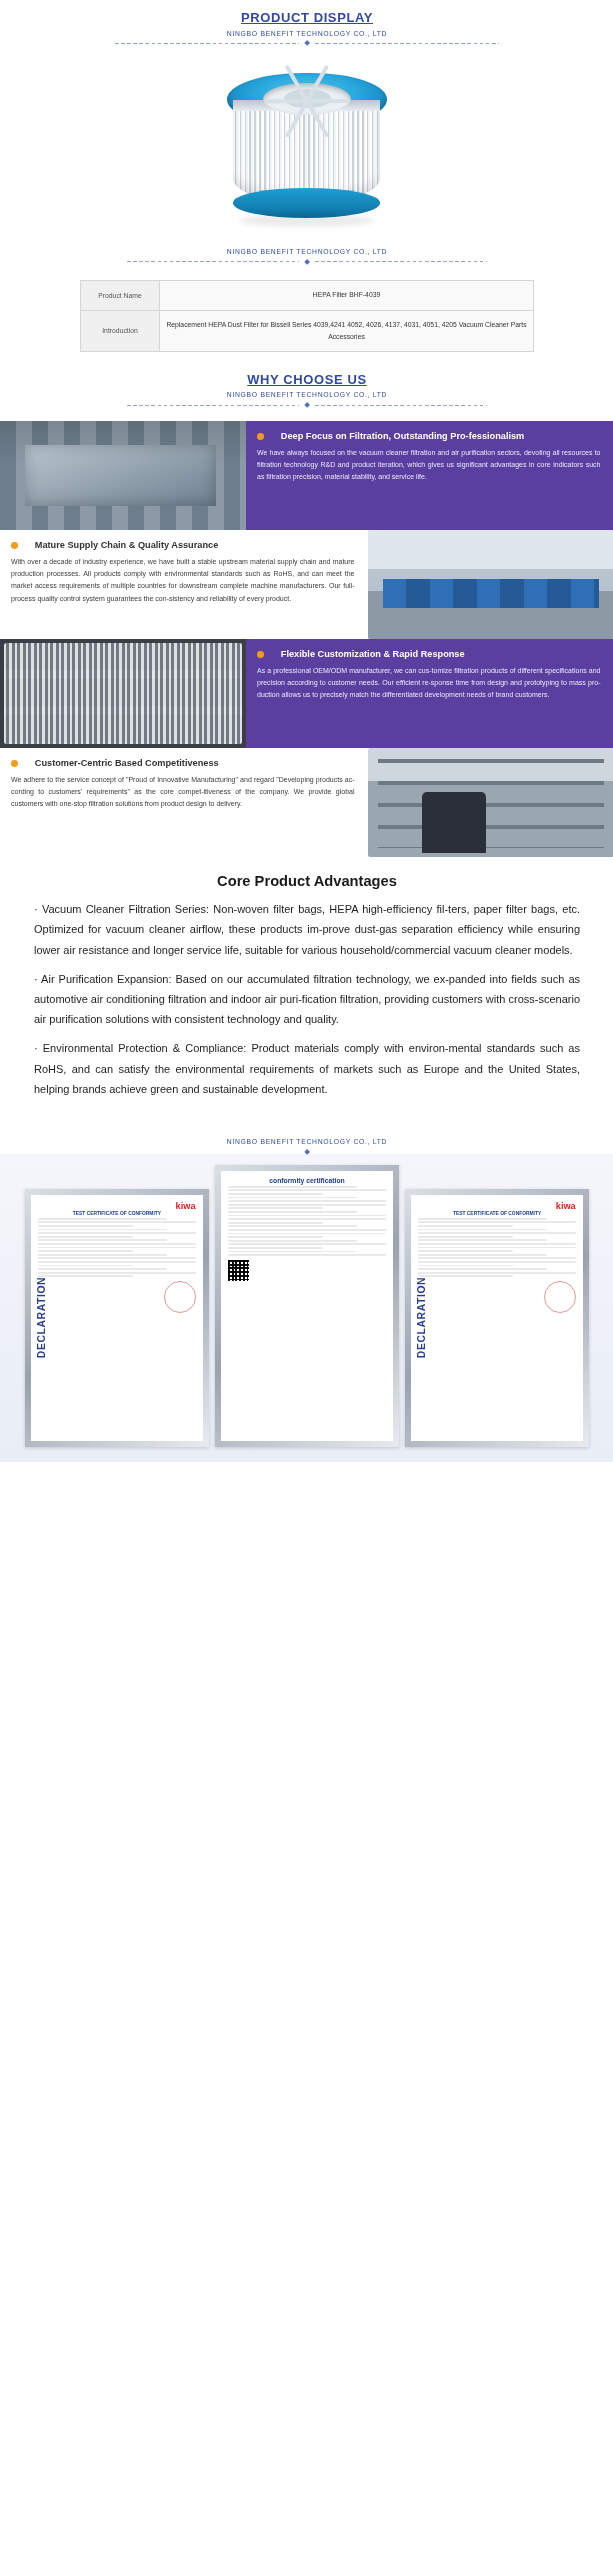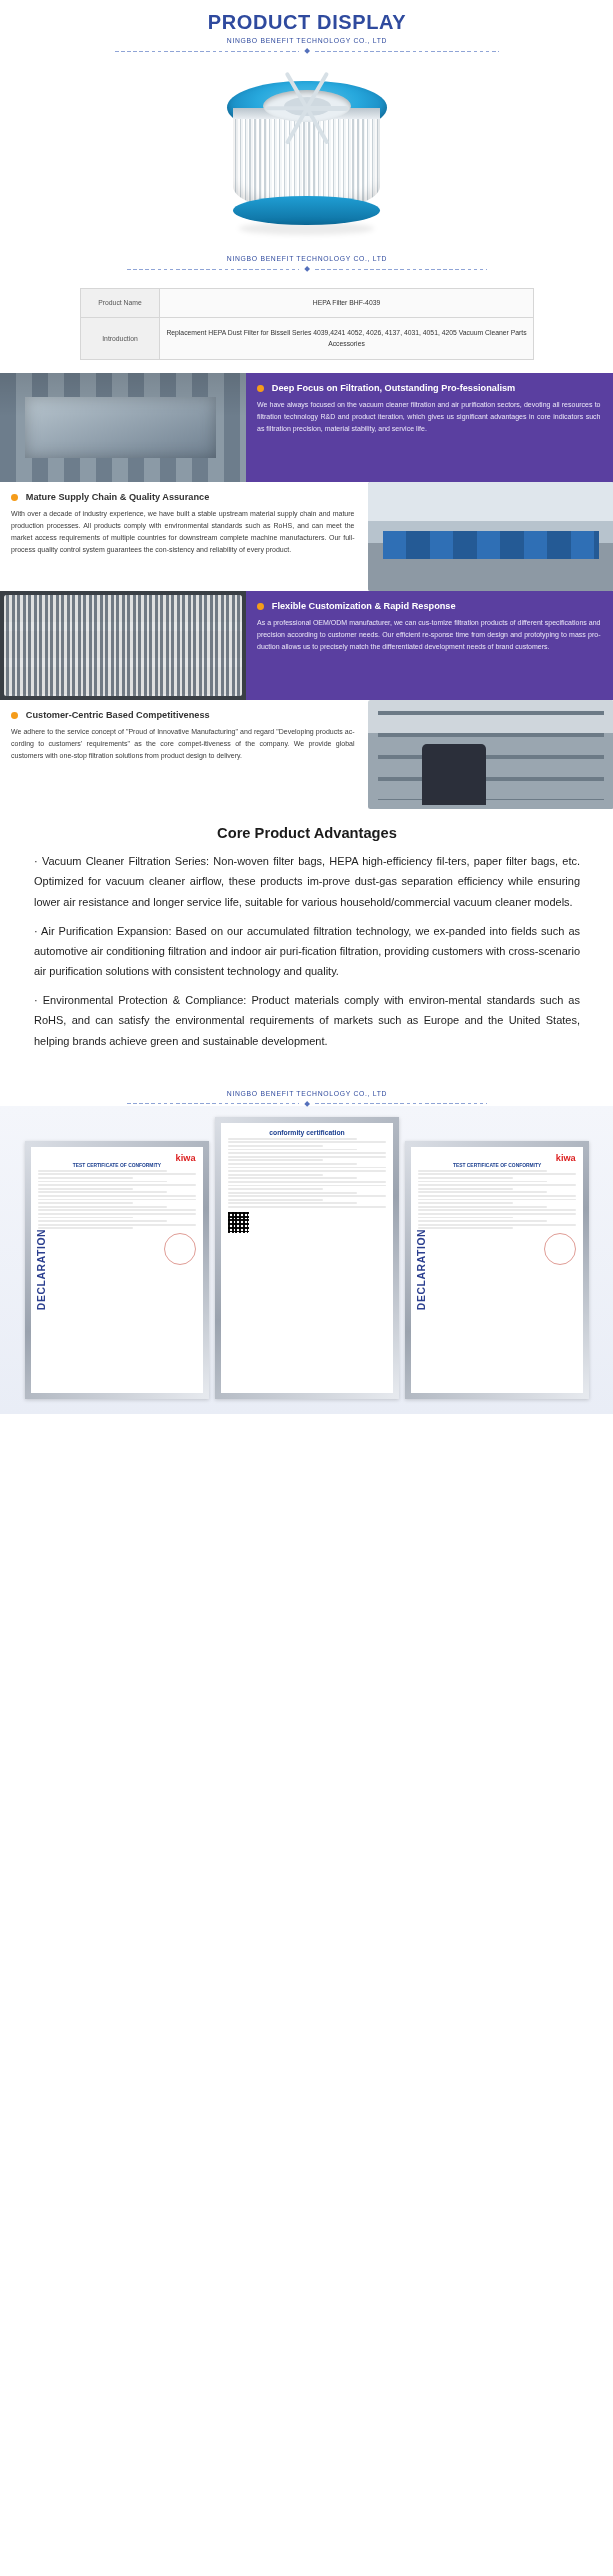--- a/index.html
+++ b/index.html
@@ -15,11 +15,12 @@
   
   .section-head { text-align:center; padding-top:11px; }
   .section-head .title {
-    font-size:20px;
+    font-size:13px;
     letter-spacing:0.6px;
     color:#2f4a9e;
     font-weight:700;
     line-height:1.1;
+    text-decoration:underline;
   }
   .section-head .title.light { font-weight:400; color:#3457a6; }
   .section-head .sub {

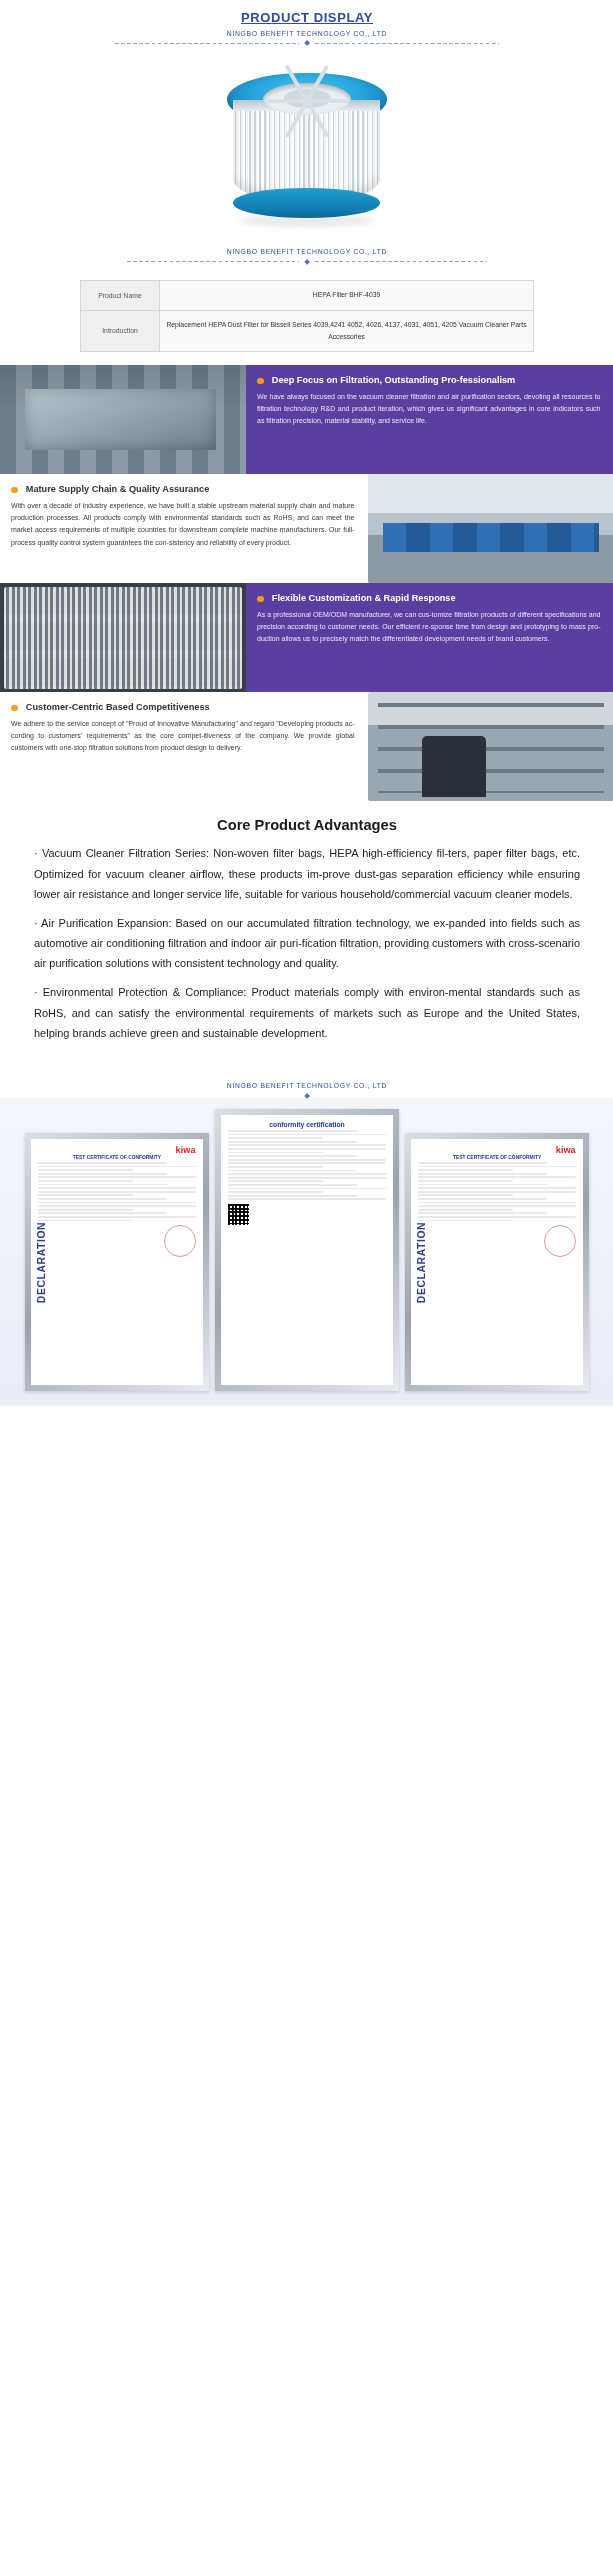--- a/index.html
+++ b/index.html
@@ -297,6 +297,15 @@
   </tbody>
     </table>
 
+  <div class="section-head" style="padding-top:21px;">
+    <div class="title">WHY CHOOSE US</div>
+    <div class="sub">NINGBO BENEFIT TECHNOLOGY CO., LTD</div>
+    <div class="rule-wrap">
+      <div class="rule short"></div>
+      <div class="diamond"></div>
+      <div class="rule short"></div>
+    </div>
+  </div>
 
   <div class="why">
 

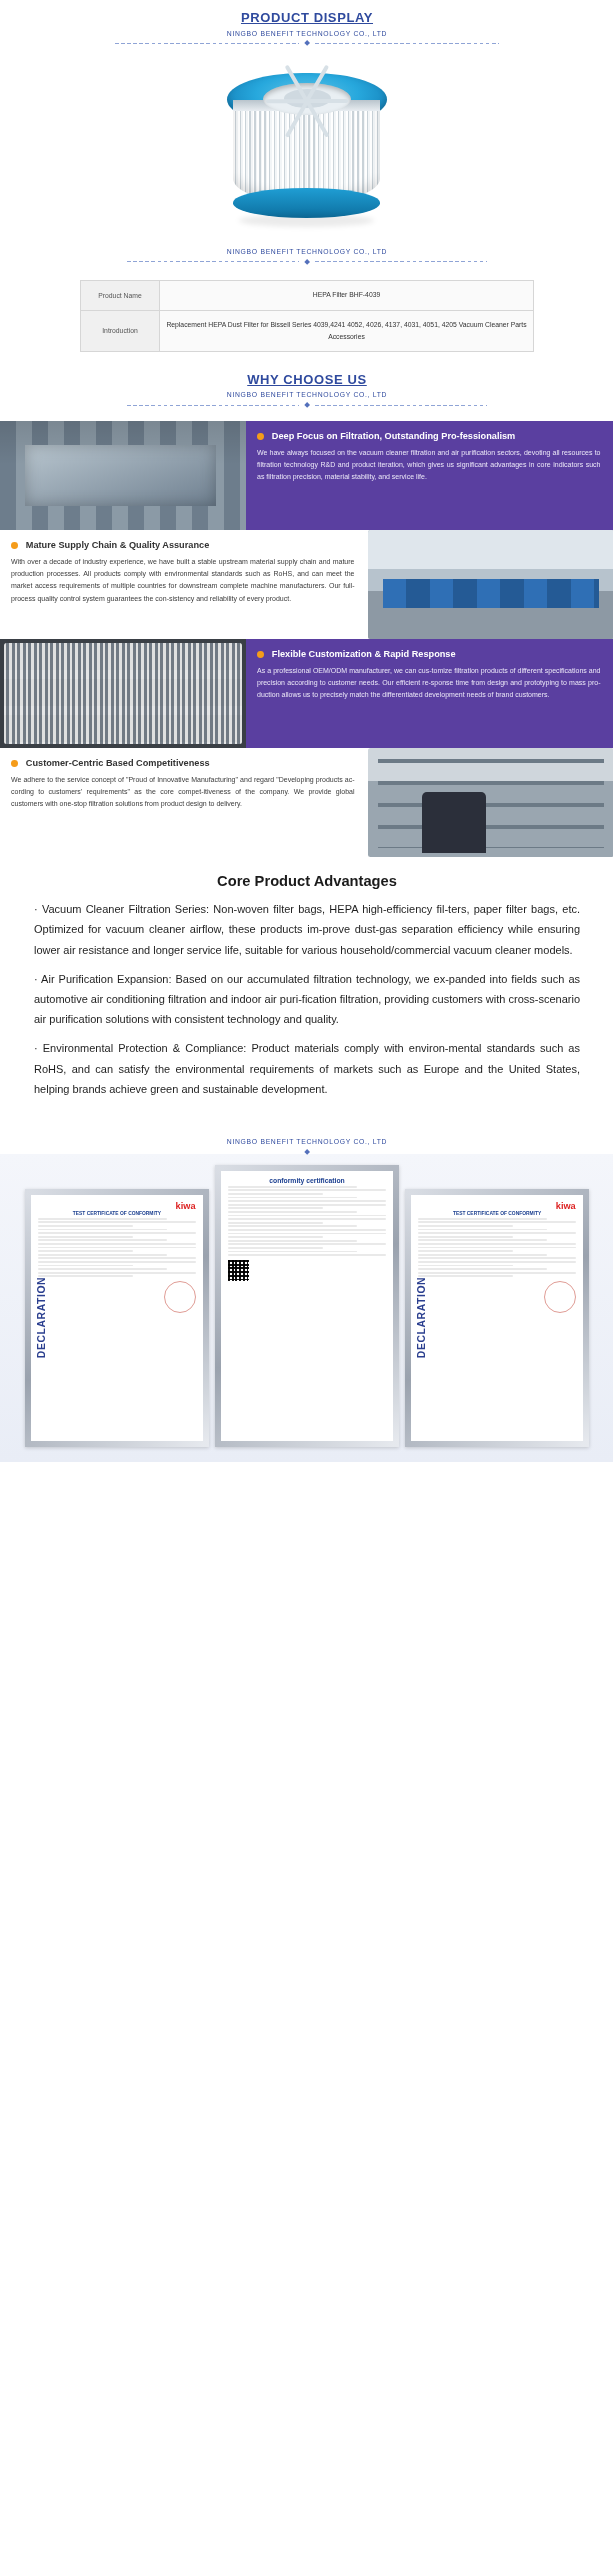--- a/index.html
+++ b/index.html
@@ -117,7 +117,7 @@
   .row.dark { background:#5a3fa0; color:#ffffff; }
   .row.light { background:#ffffff; color:#333; }
   .row .head {
-    display:flex; align-items:flex-start; gap:8px;
+    display:flex; align-items:flex-start; gap:17px;
     font-size:9.2px; font-weight:700; line-height:1.25; margin-bottom:4.3px;
   }
   .row.dark .head { color:#ffffff; }

